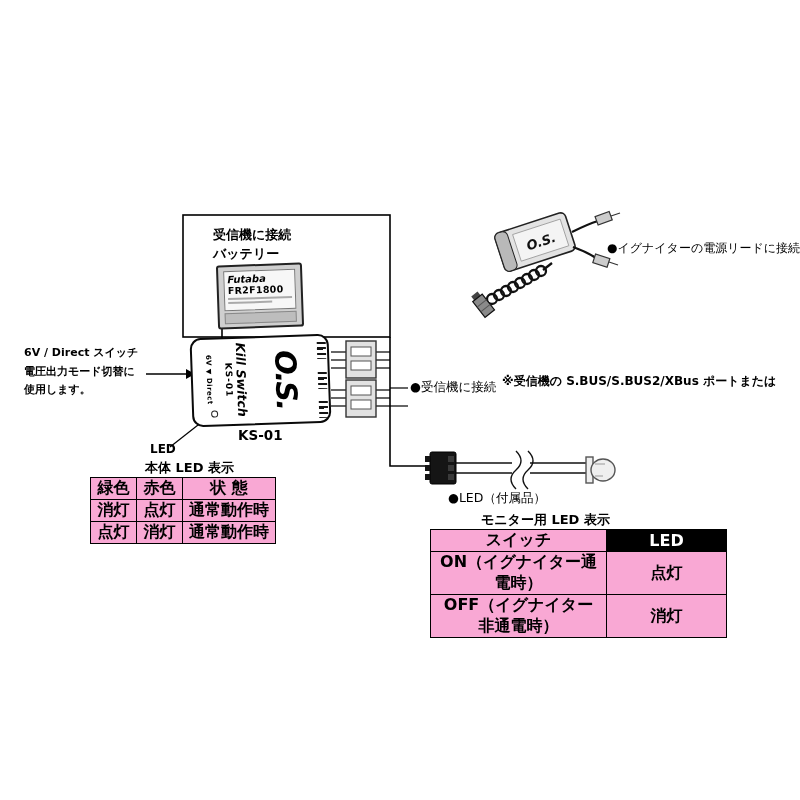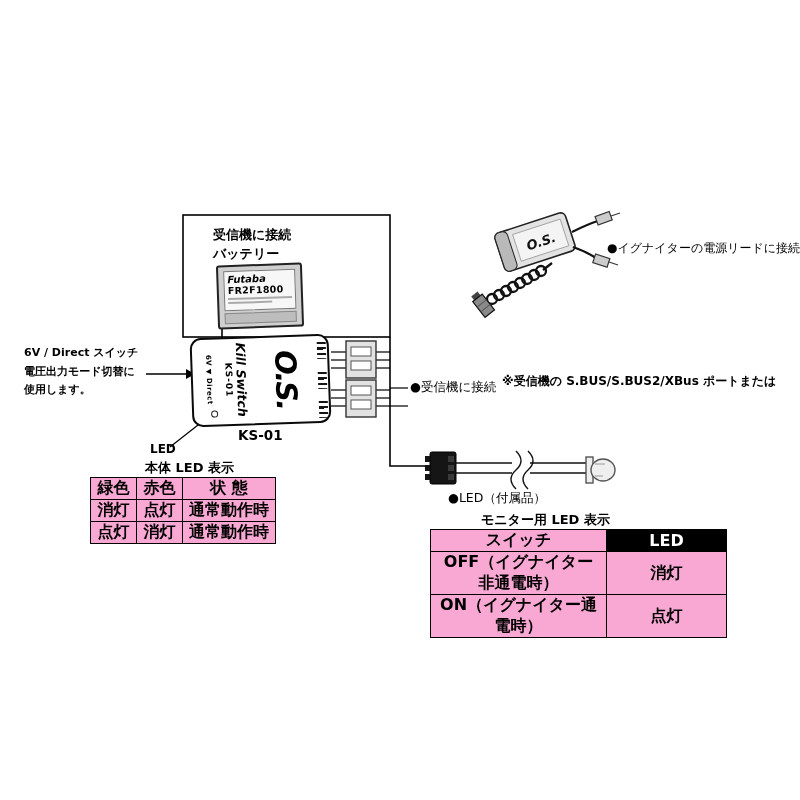--- a/index.html
+++ b/index.html
@@ -235,13 +235,13 @@
     <th class="c2 led-head">LED</th>
   </tr>
   <tr>
+    <td>ON（イグナイター通電時）</td>
+    <td>点灯</td>
+  </tr>
+  <tr>
     <td>OFF（イグナイター非通電時）</td>
     <td>消灯</td>
   </tr>
-  <tr>
-    <td>ON（イグナイター通電時）</td>
-    <td>点灯</td>
-  </tr>
 </tbody>
   </table>
 

